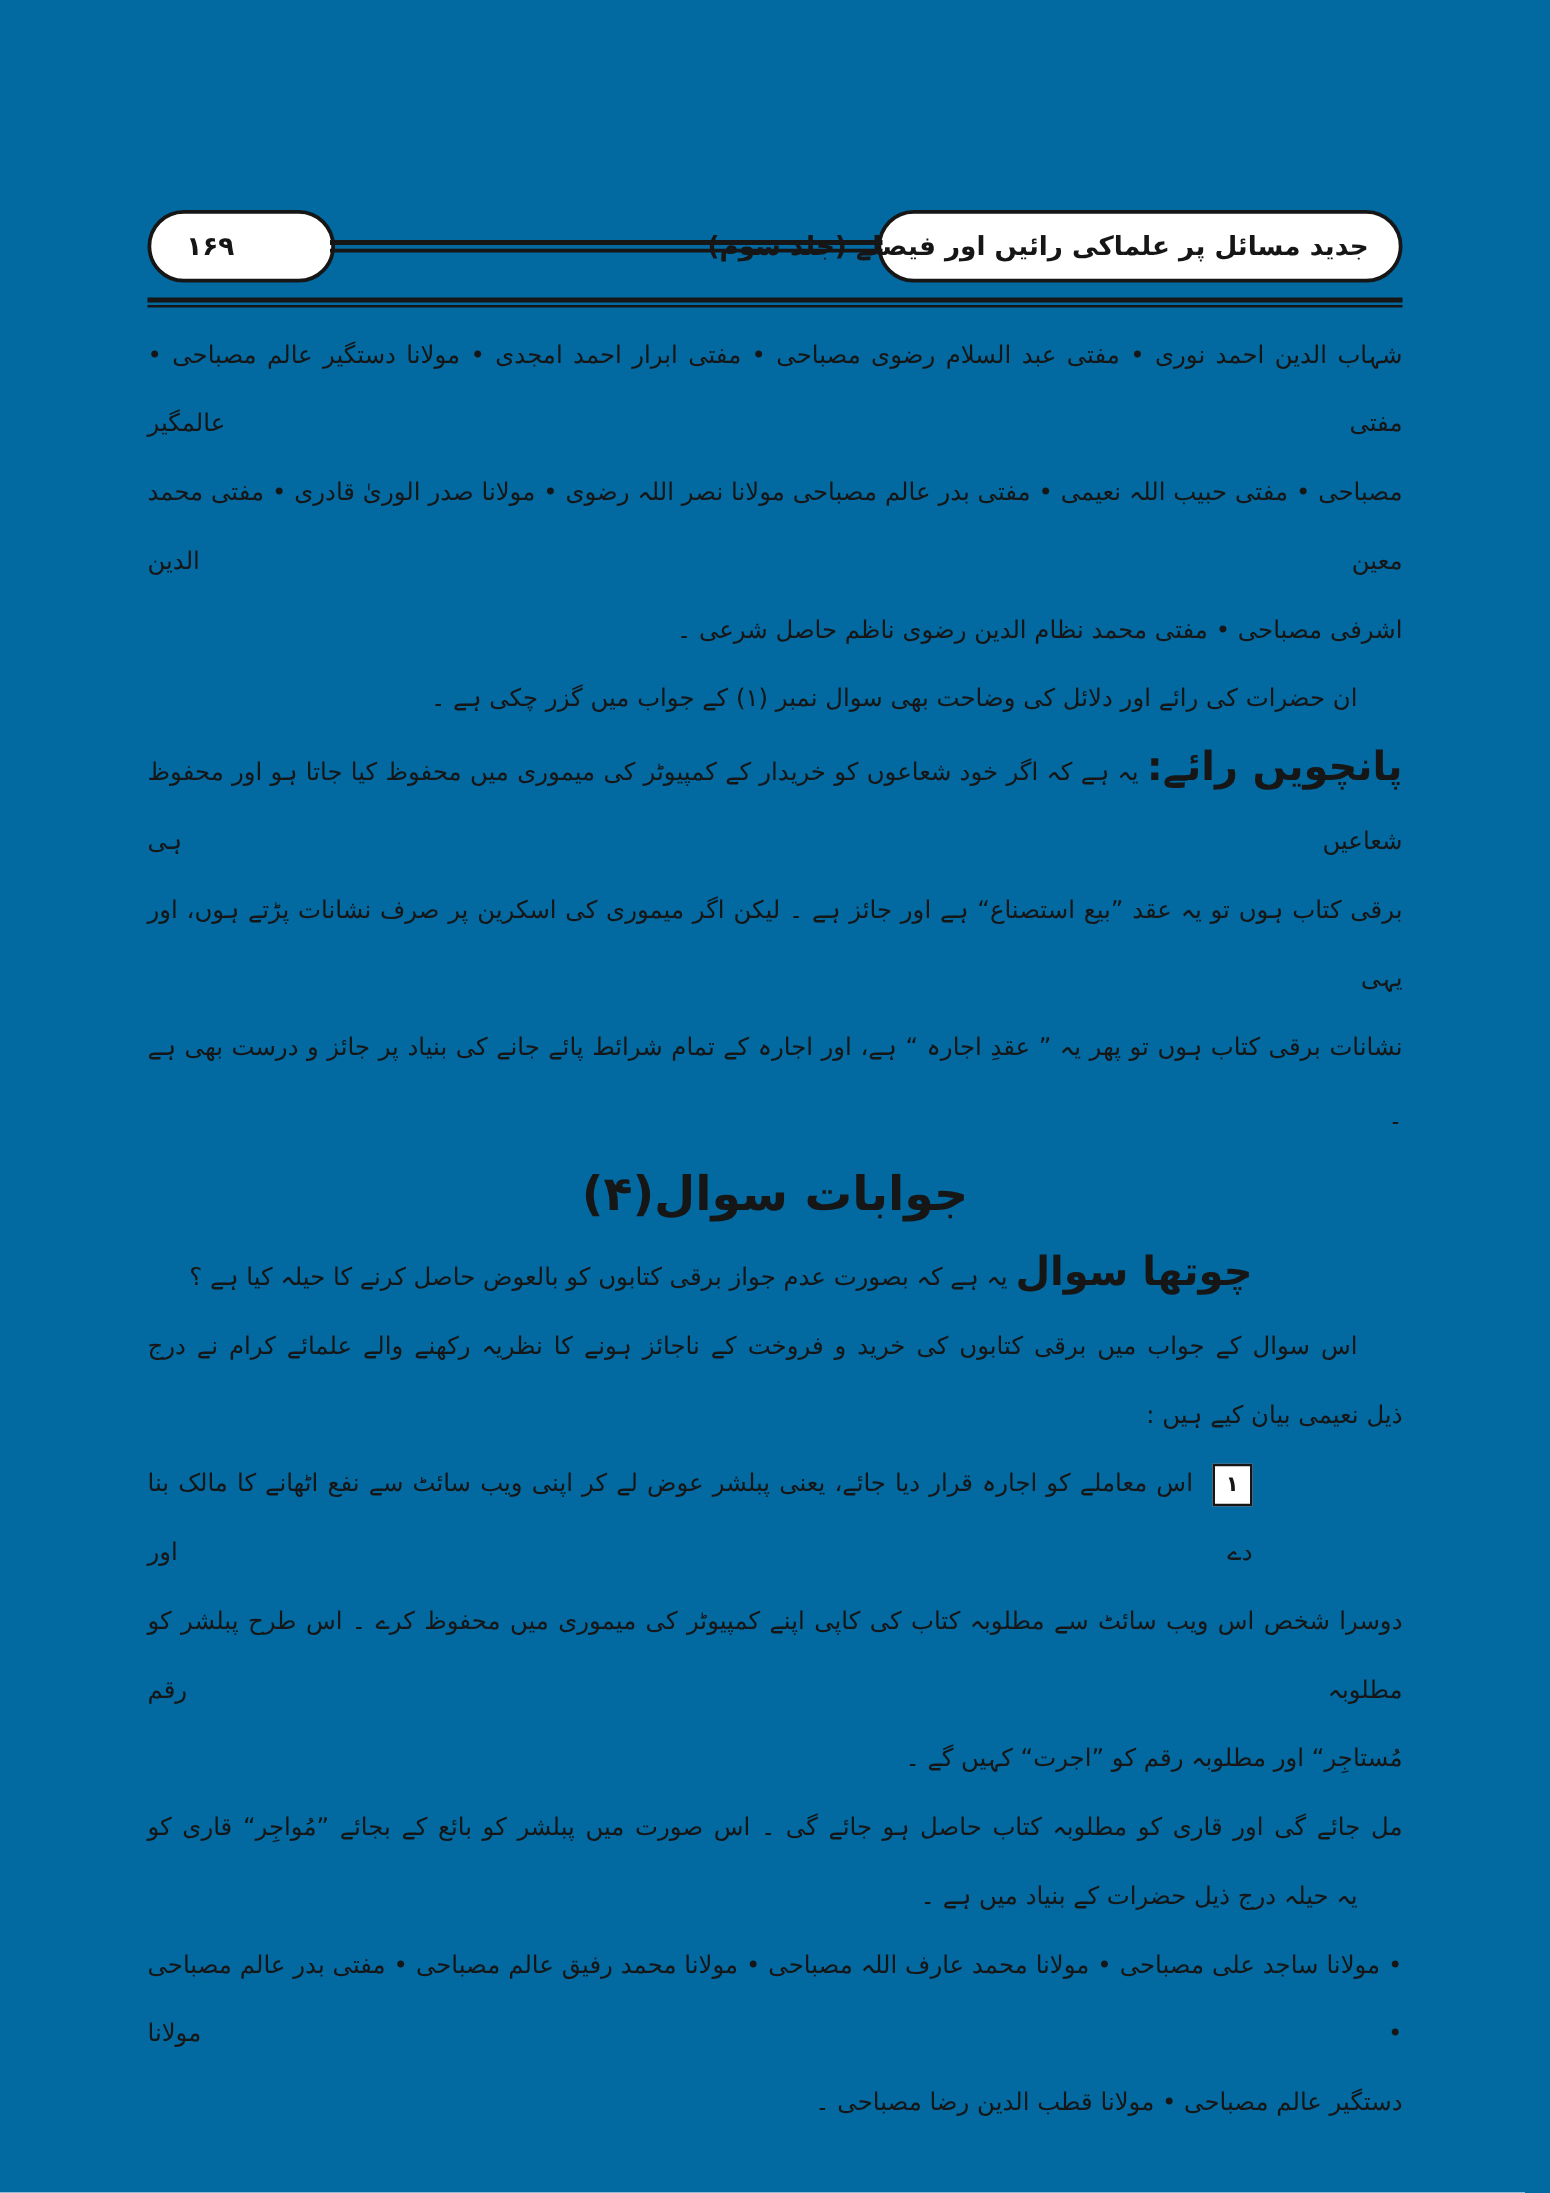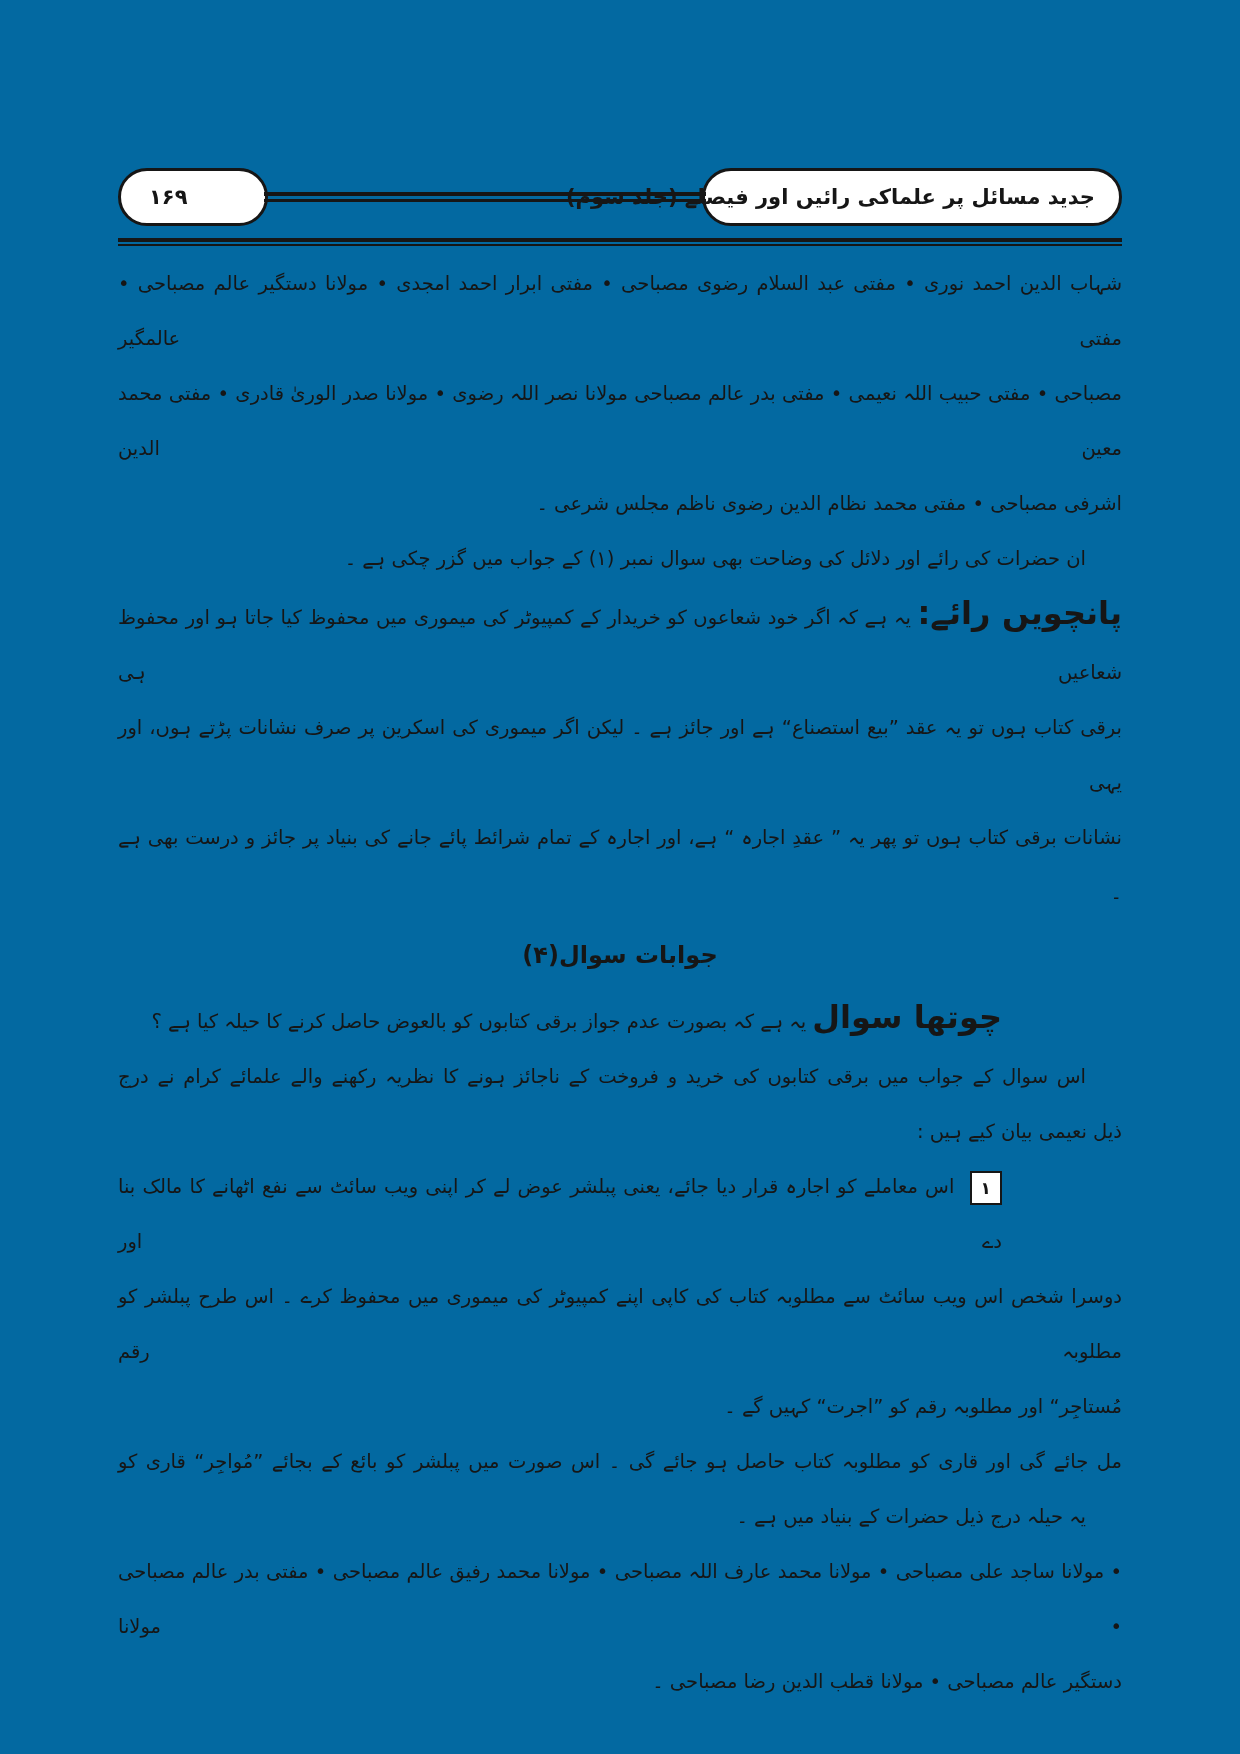--- a/index.html
+++ b/index.html
@@ -86,7 +86,7 @@
 
     <div class="ln">شہاب الدین احمد نوری • مفتی عبد السلام رضوی مصباحی • مفتی ابرار احمد امجدی • مولانا دستگیر عالم مصباحی • مفتی عالمگیر</div>
     <div class="ln">مصباحی • مفتی حبیب اللہ نعیمی • مفتی بدر عالم مصباحی مولانا نصر اللہ رضوی • مولانا صدر الوریٰ قادری • مفتی محمد معین الدین</div>
-    <div class="ln end">اشرفی مصباحی • مفتی محمد نظام الدین رضوی ناظم مجلس شرعی ۔</div>
+    <div class="ln end">اشرفی مصباحی • مفتی محمد نظام الدین رضوی ناظم حاصل شرعی ۔</div>
 
     <div class="ln end indent">ان حضرات کی رائے اور دلائل کی وضاحت بھی سوال نمبر (۱) کے جواب میں گزر چکی ہے ۔</div>
 

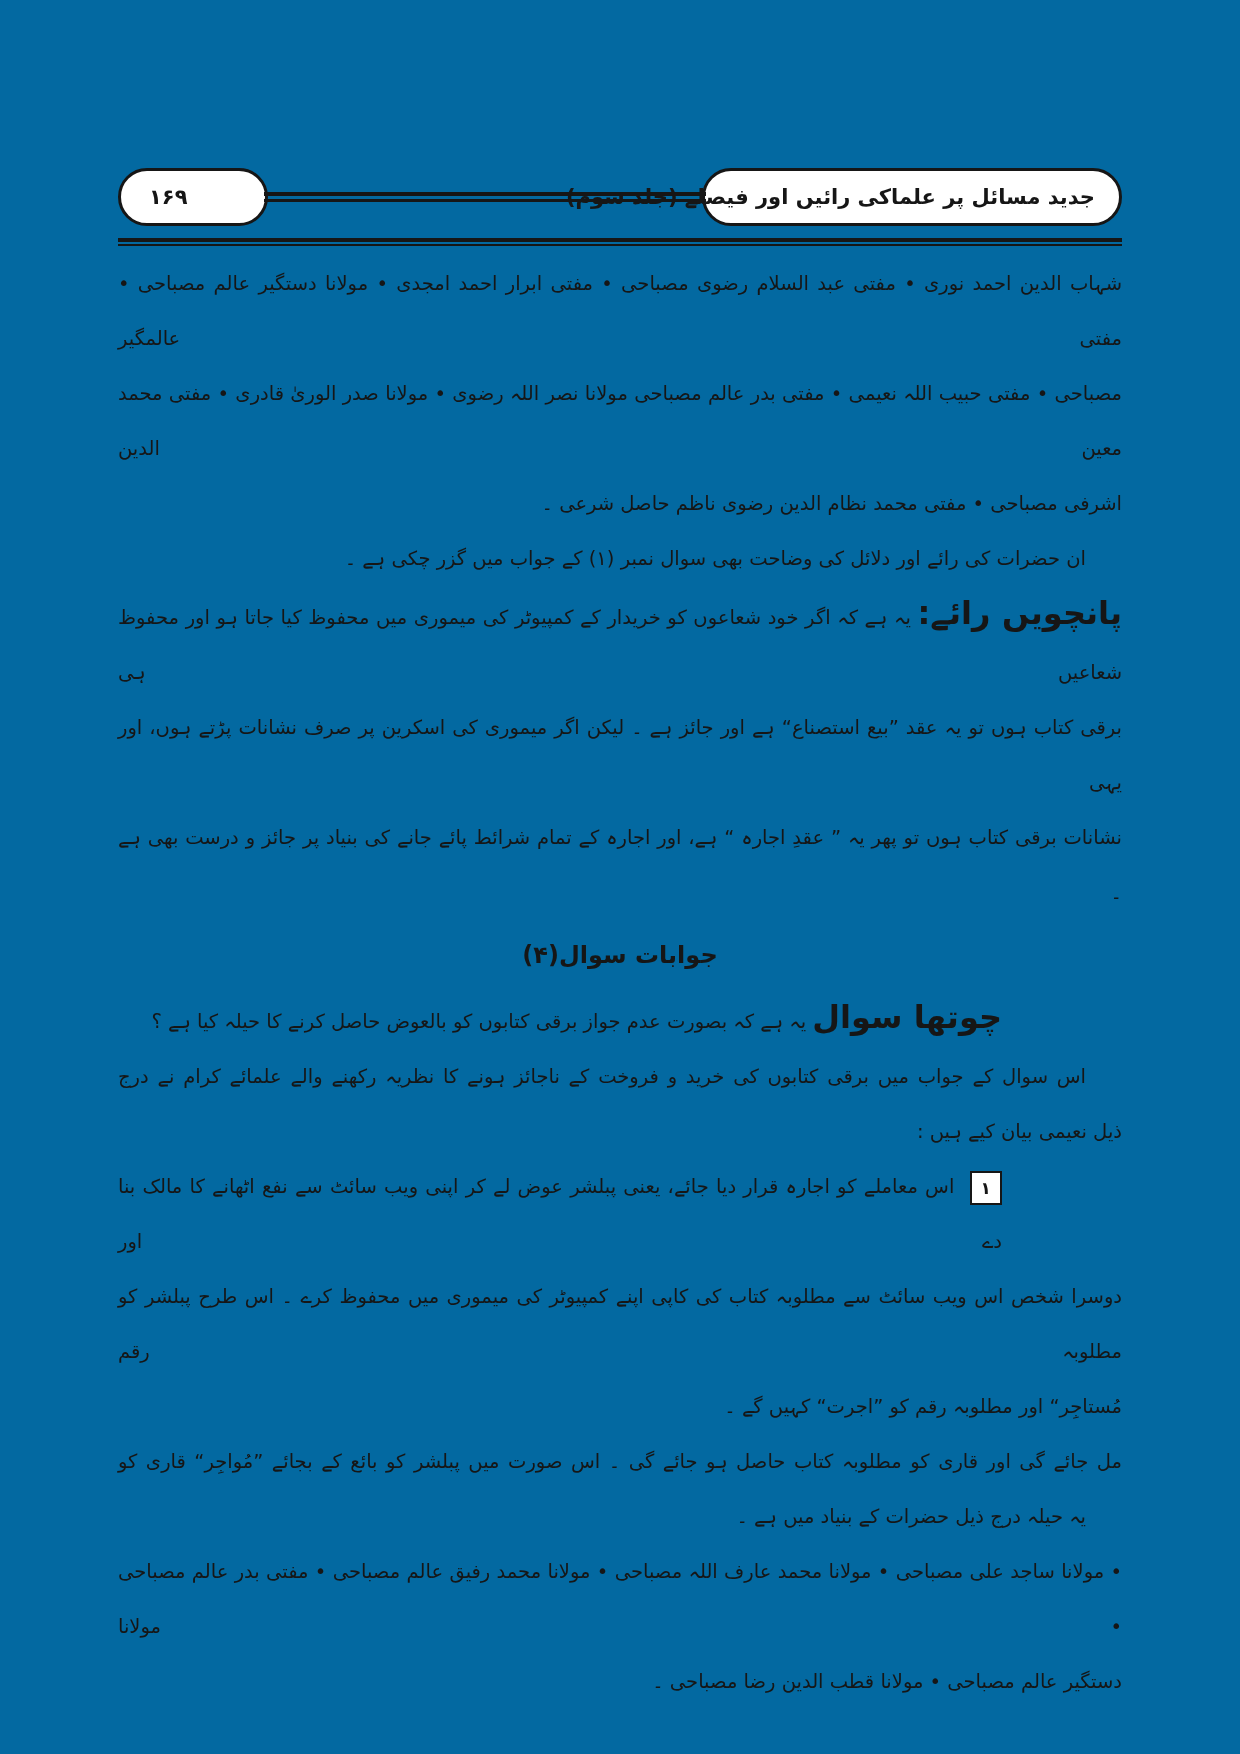--- a/index.html
+++ b/index.html
@@ -62,7 +62,7 @@
   }
   .heading{
     text-align:center;text-align-last:center;
-    font-size:24px;font-weight:bold;line-height:70px;
+    font-size:38px;font-weight:bold;line-height:70px;
     direction:rtl;
   }
 </style>

